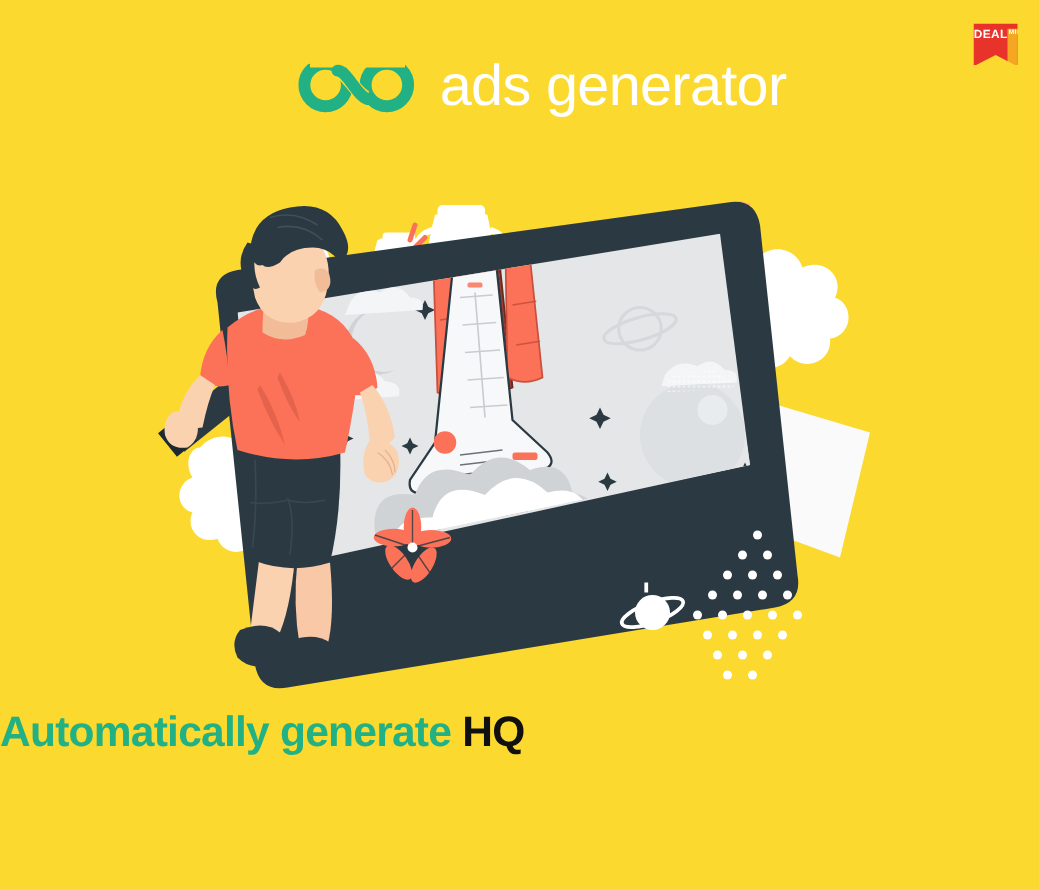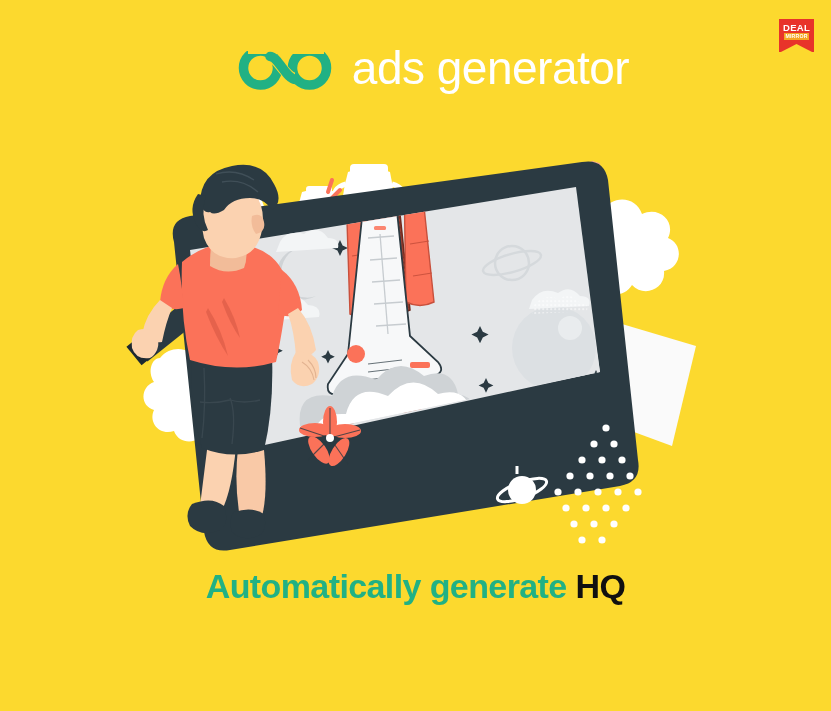--- a/index.html
+++ b/index.html
@@ -16,8 +16,8 @@
     position:absolute; left:779px; top:19px;
     width:35px; height:33px;
     background:#E8332A;
-    display:flex; flex-direction:column;
-    align-items:center; justify-content:flex-start;
+    display:flex; flex-direction:row;
+    justify-content:flex-start;
     padding-top:4px;
     overflow:hidden;
   }

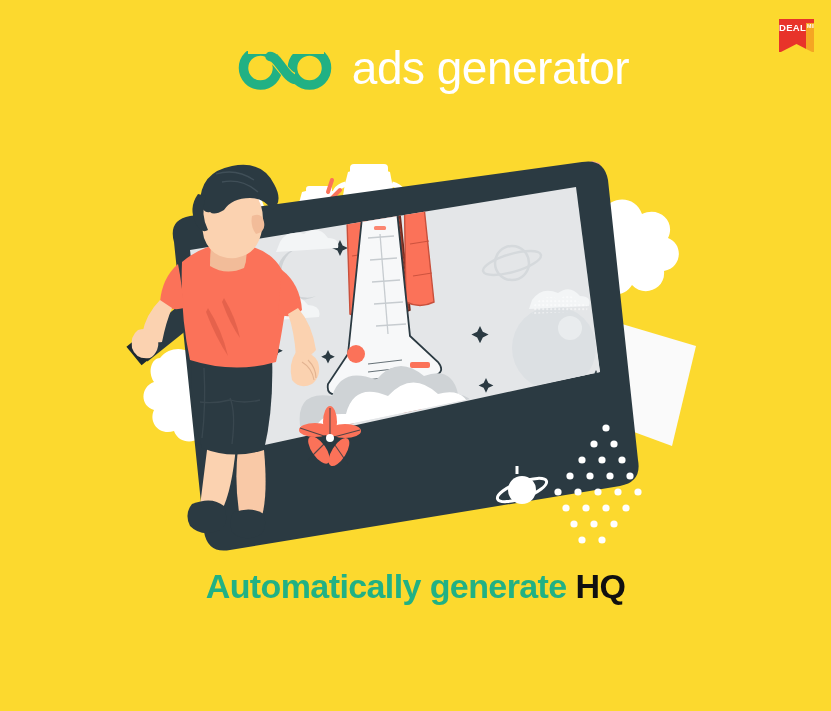--- a/index.html
+++ b/index.html
@@ -54,7 +54,6 @@
   
   .headline {
     position:absolute; left:0; top:565px; width:831px;
-    text-align:center;
   }
   .headline .l1, .headline .l2 {
     font-size:34px; font-weight:bold; line-height:43px;

